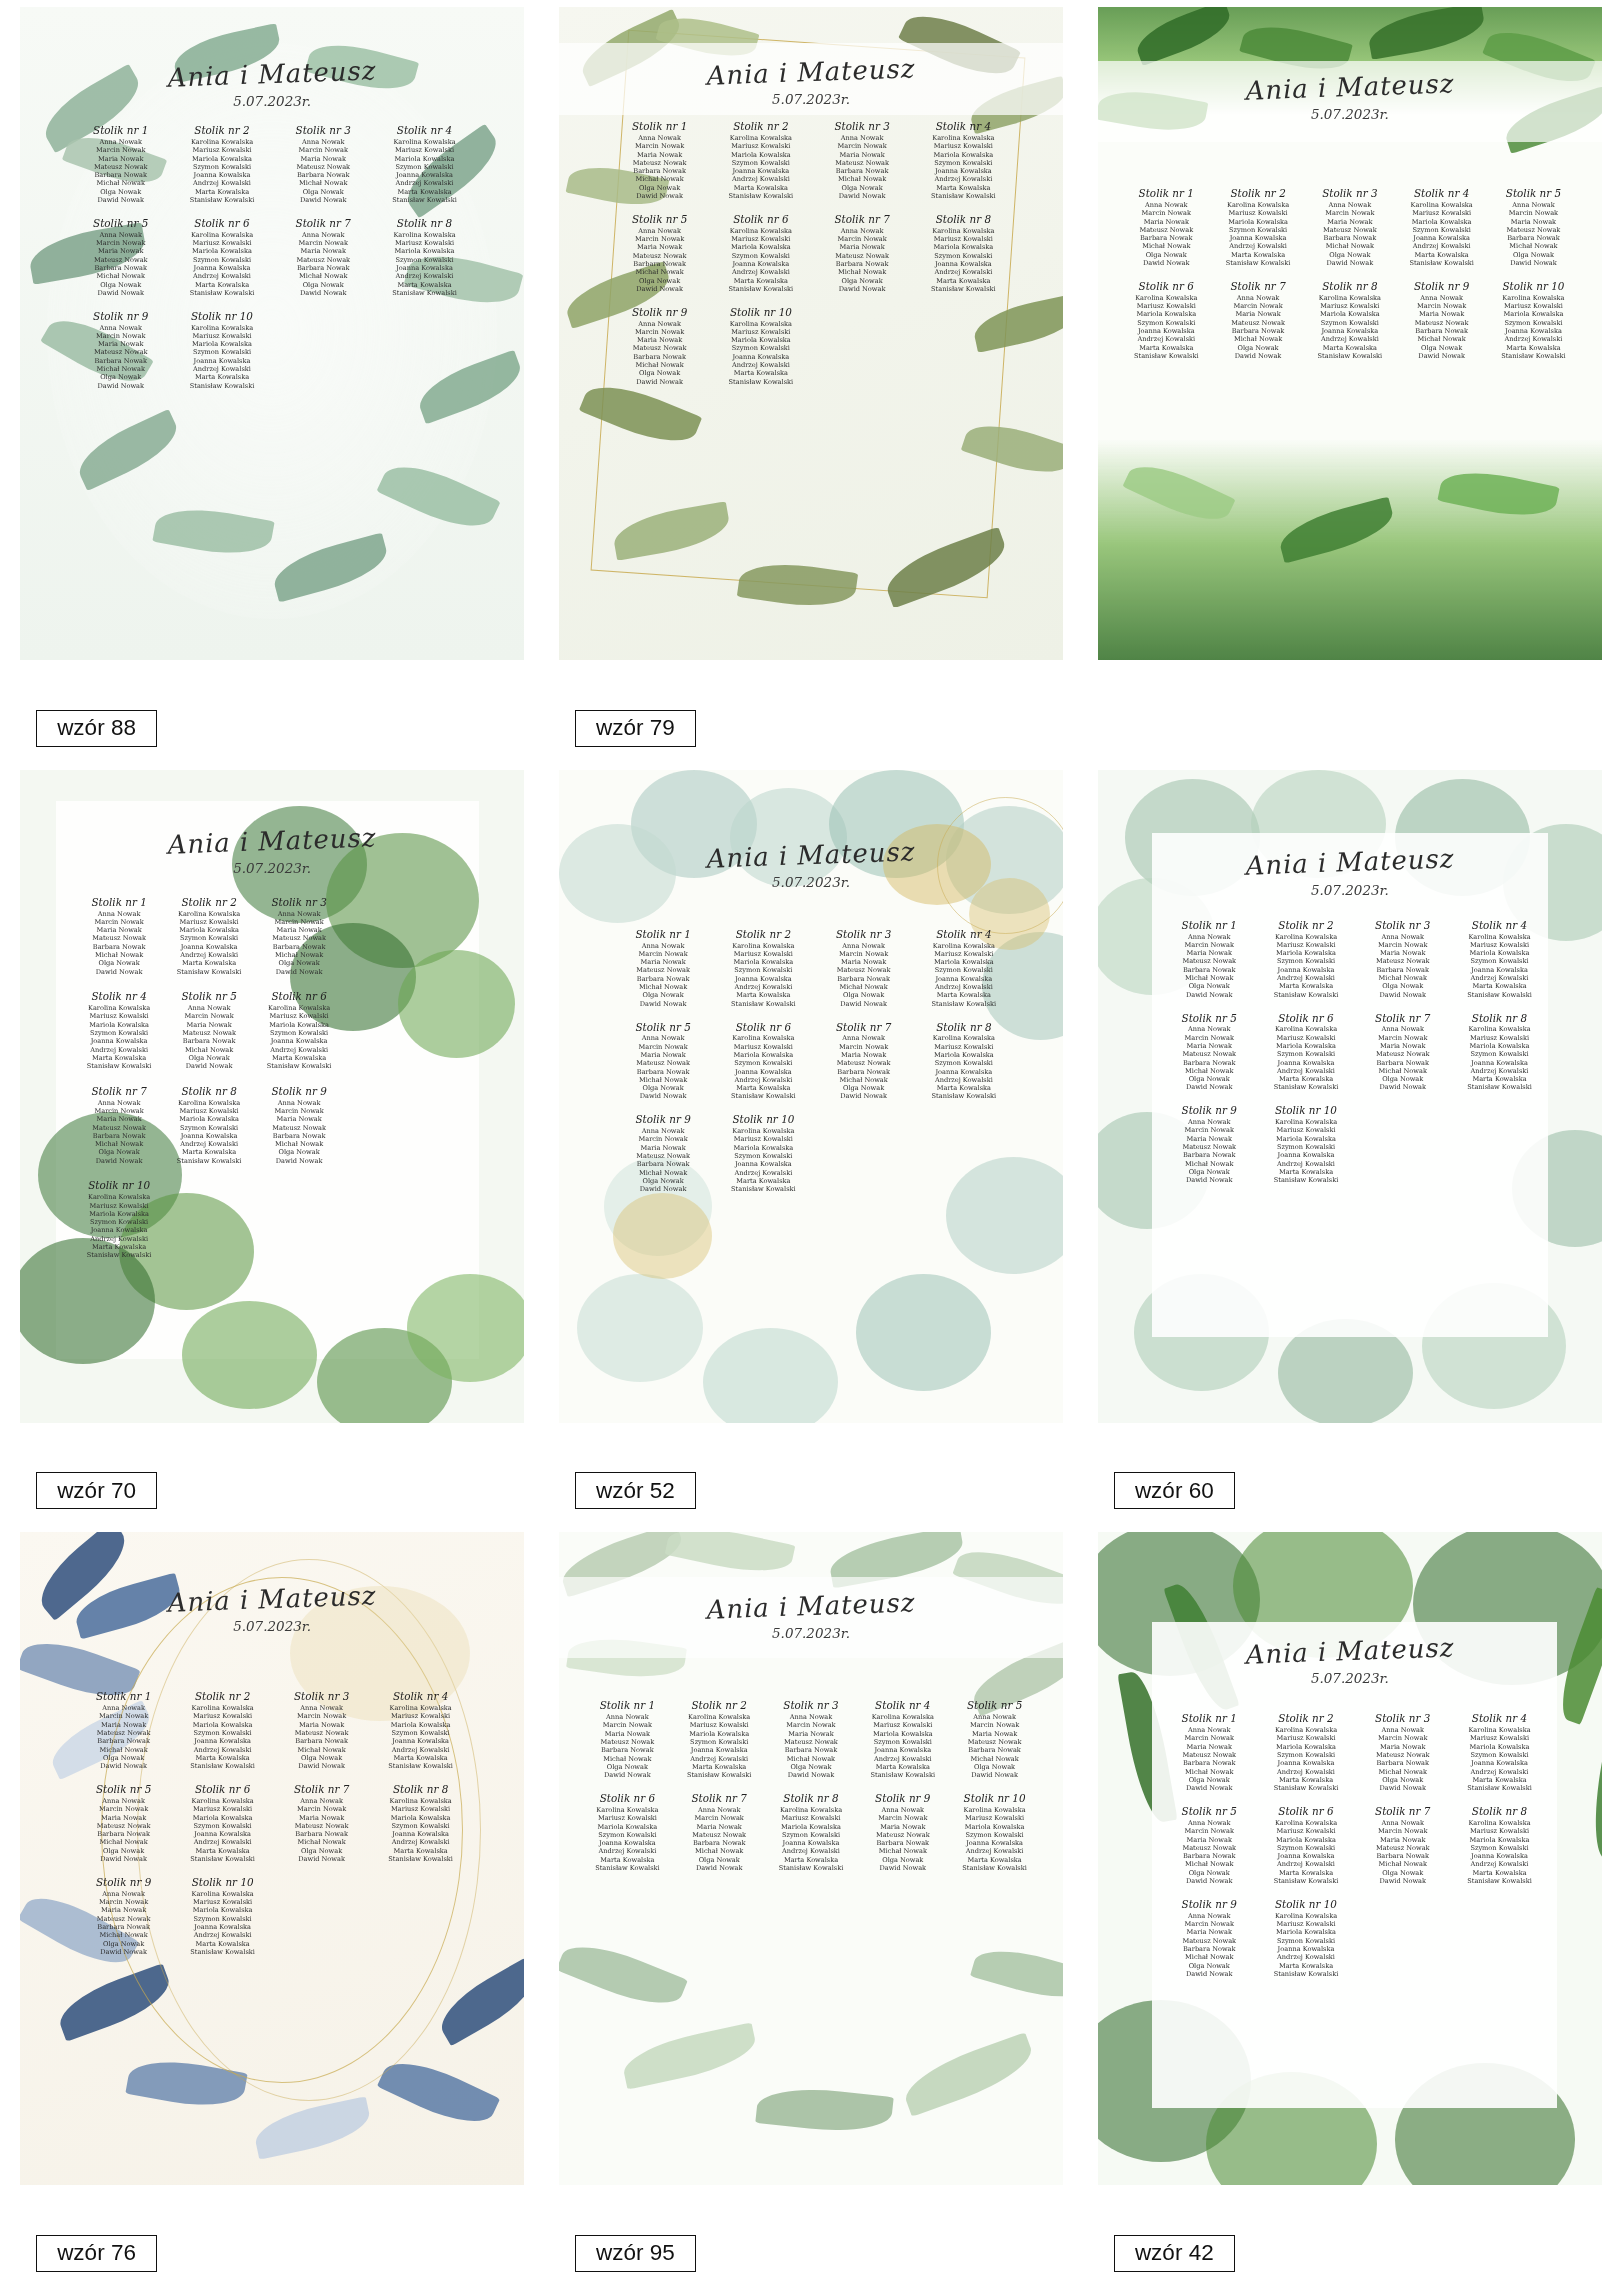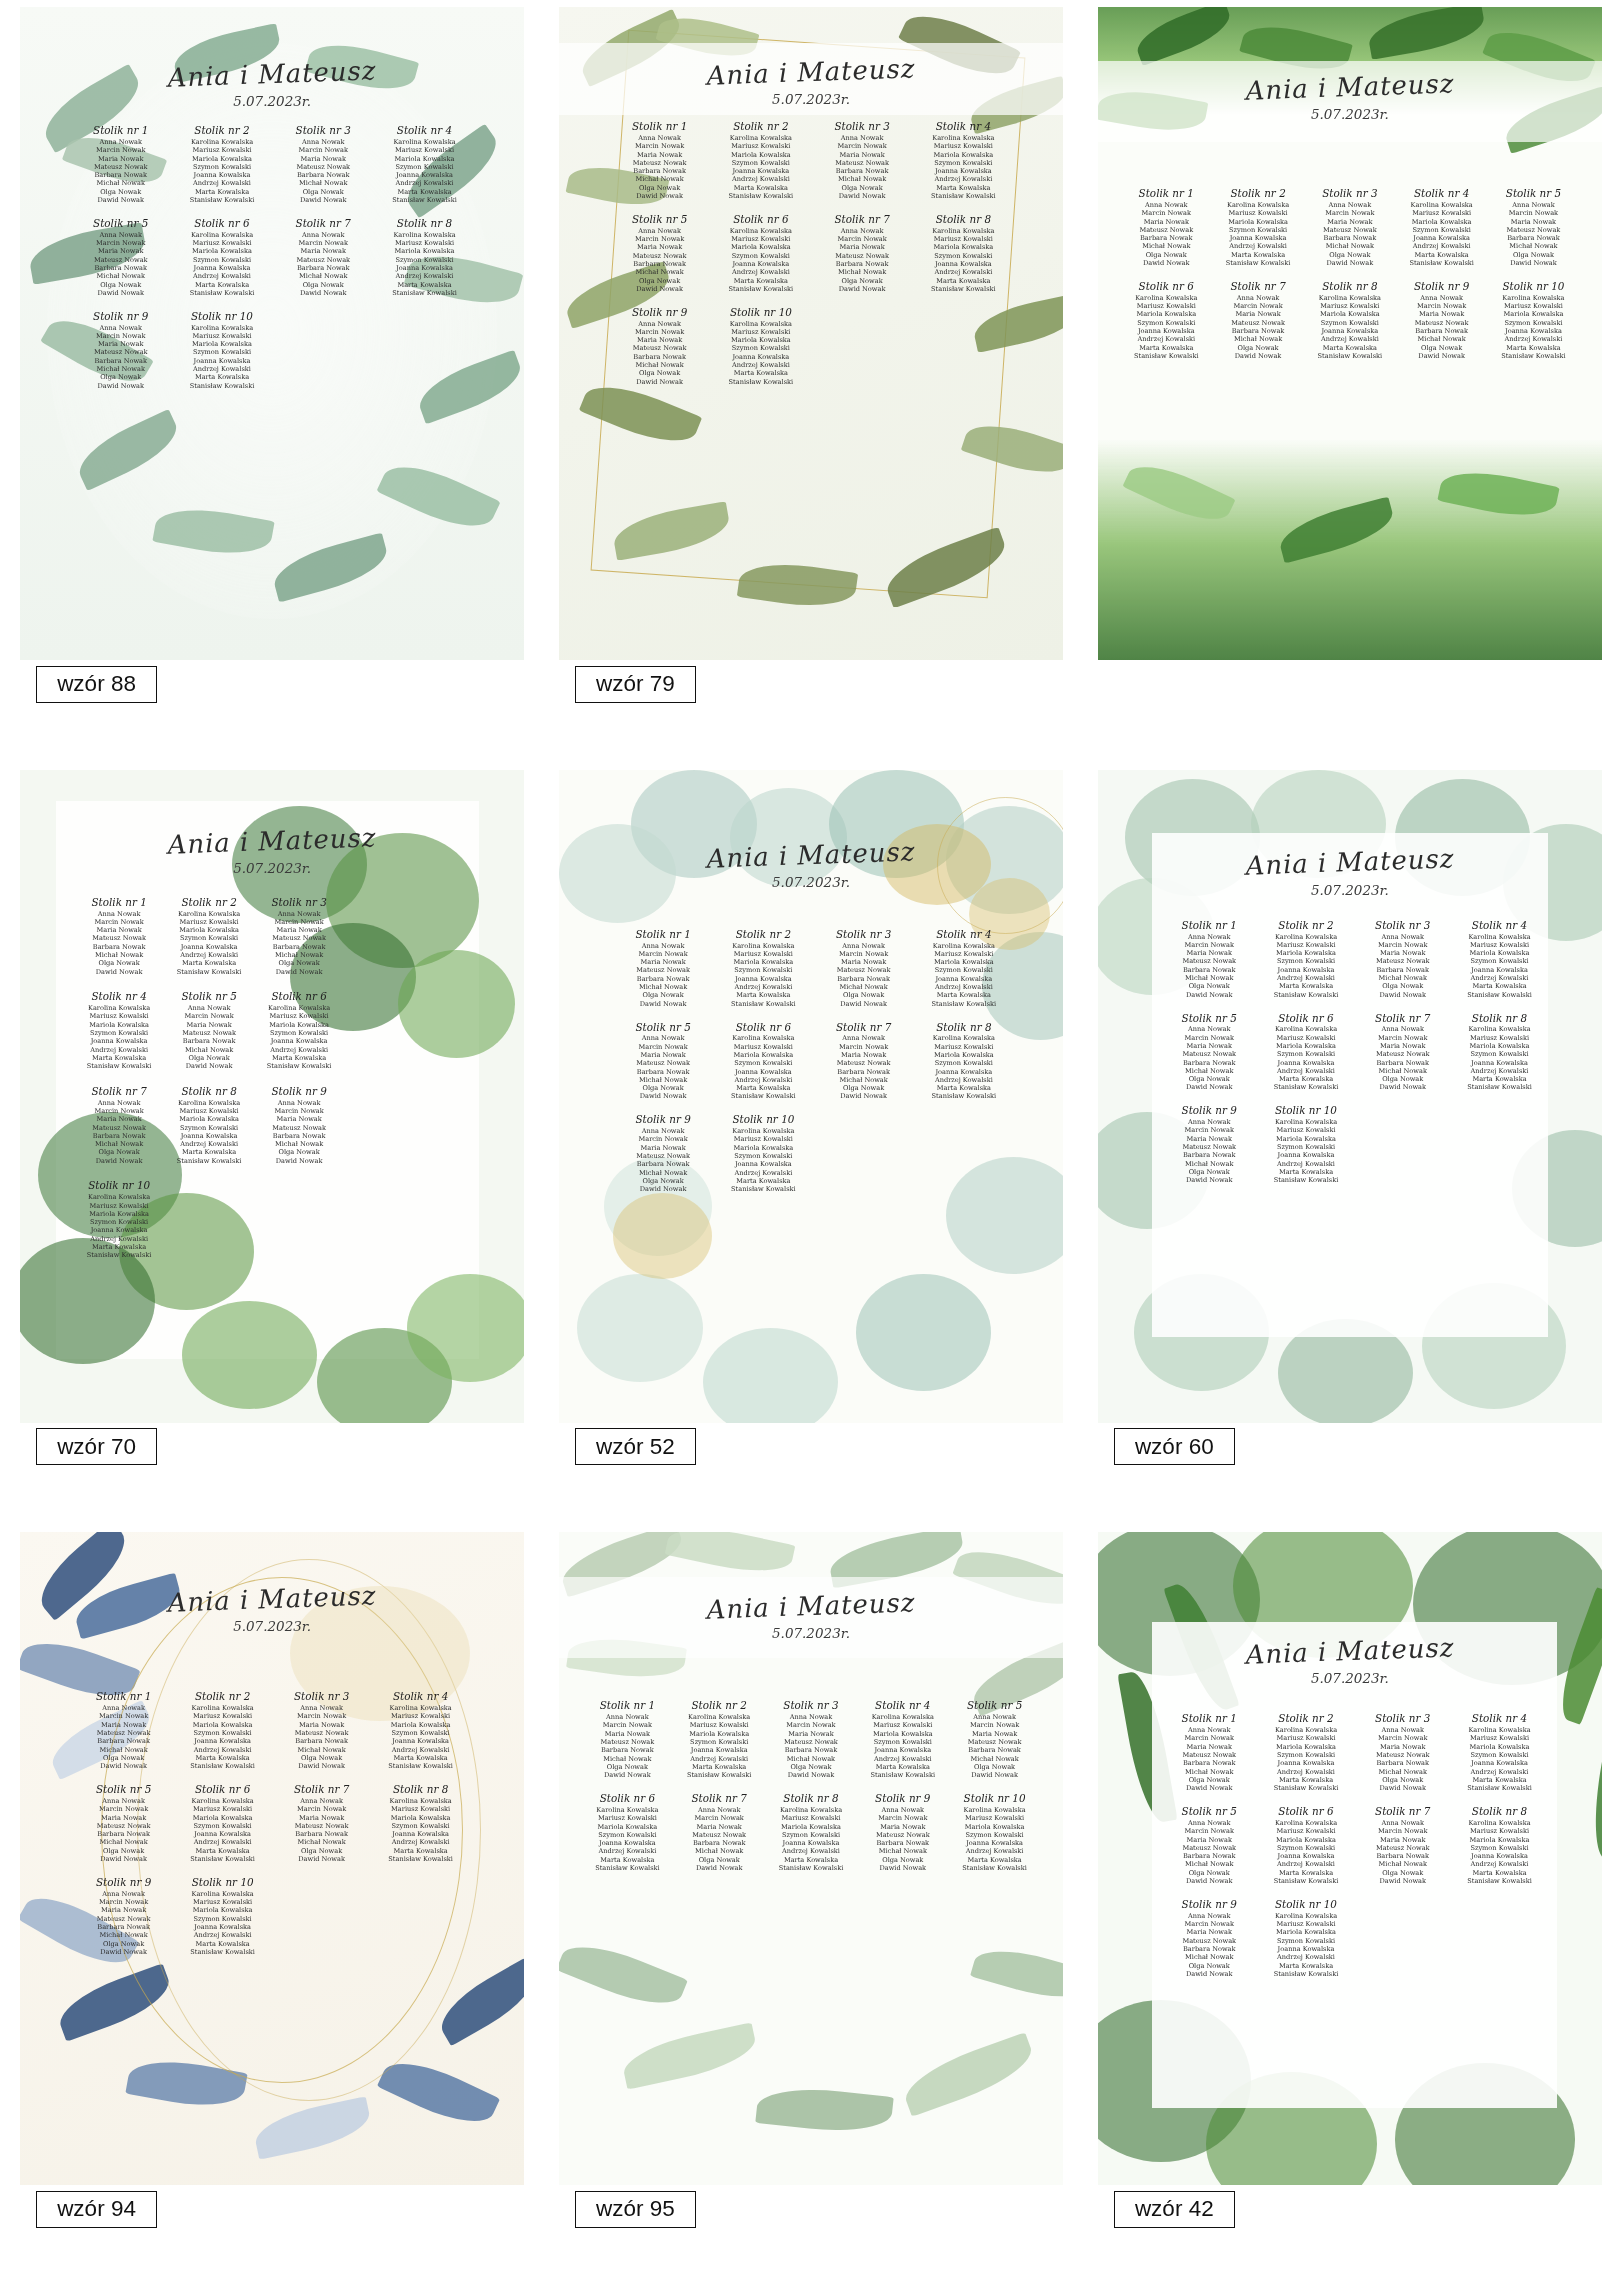--- a/index.html
+++ b/index.html
@@ -93,6 +93,7 @@
     justify-content:flex-start;
     padding-left:16px;
     box-sizing:border-box;
+    margin-top:44px;
   }
   
   .leaf{

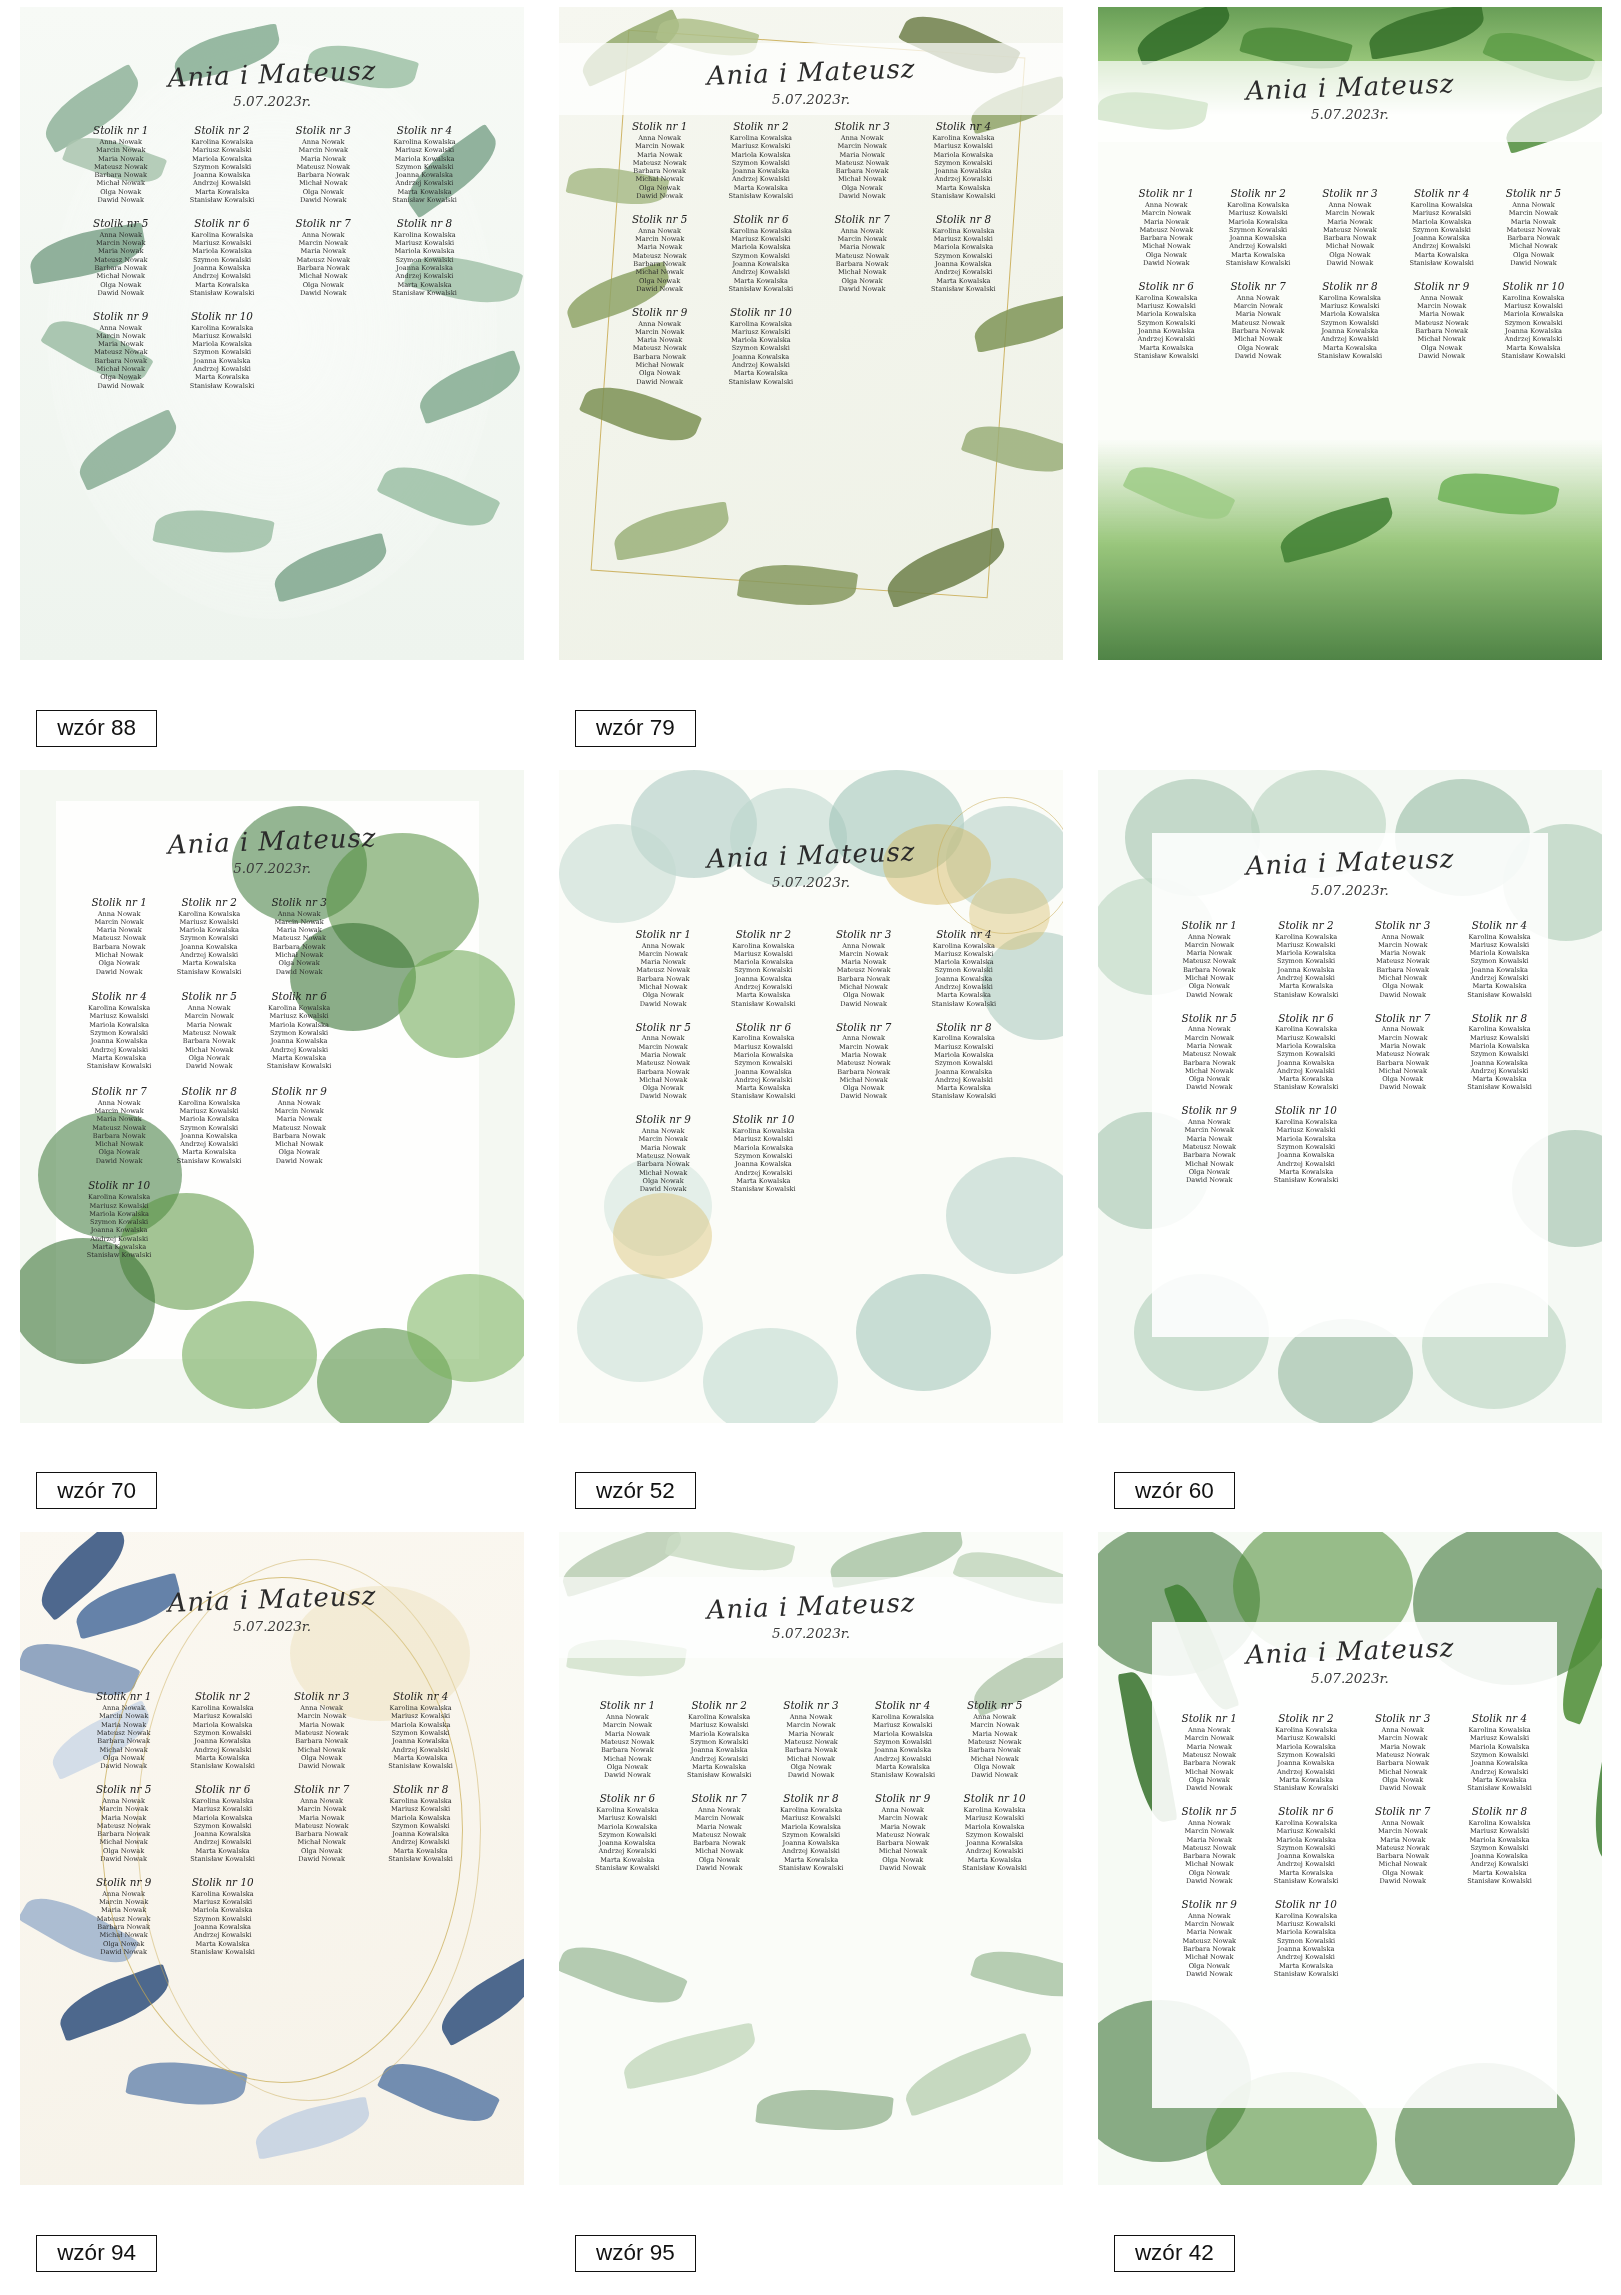--- a/index.html
+++ b/index.html
@@ -1079,7 +1079,7 @@
         </div>
     </div>
     <div class="cap-wrap">
-      <div class="caption">wzór 94</div>
+      <div class="caption">wzór 76</div>
     </div>
   </div>
 

